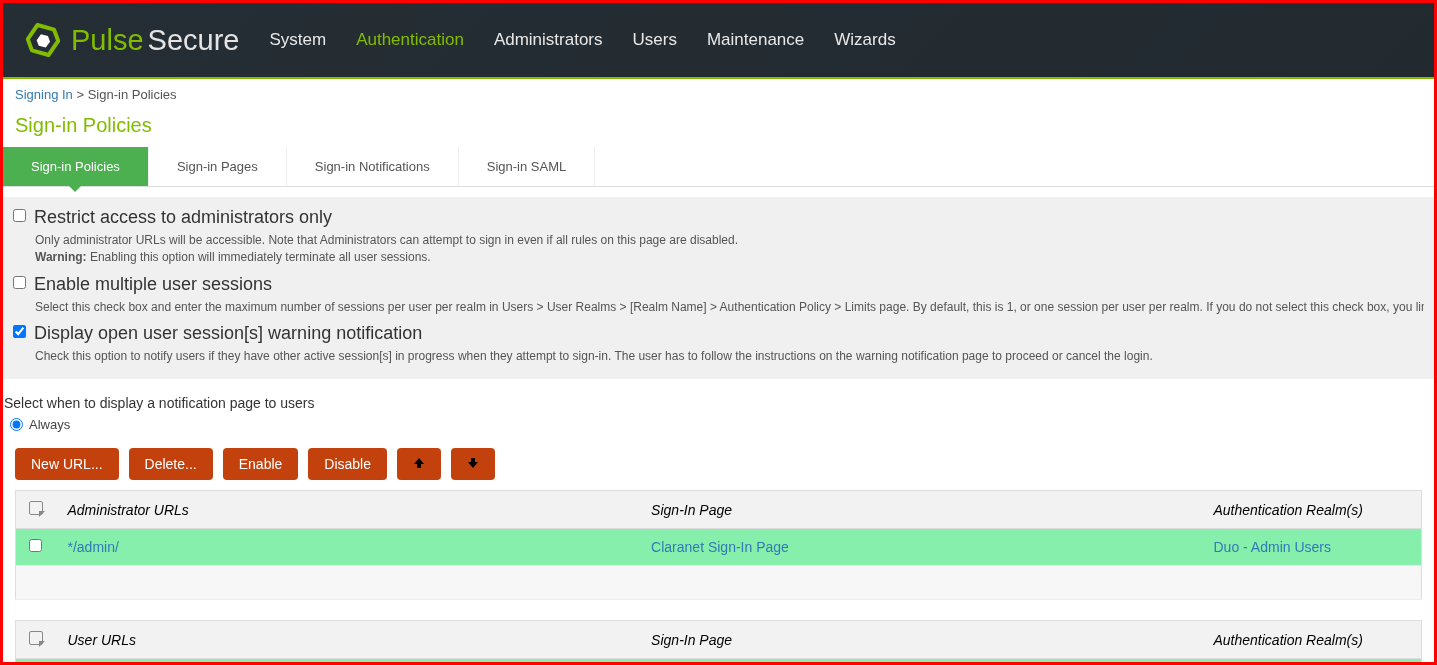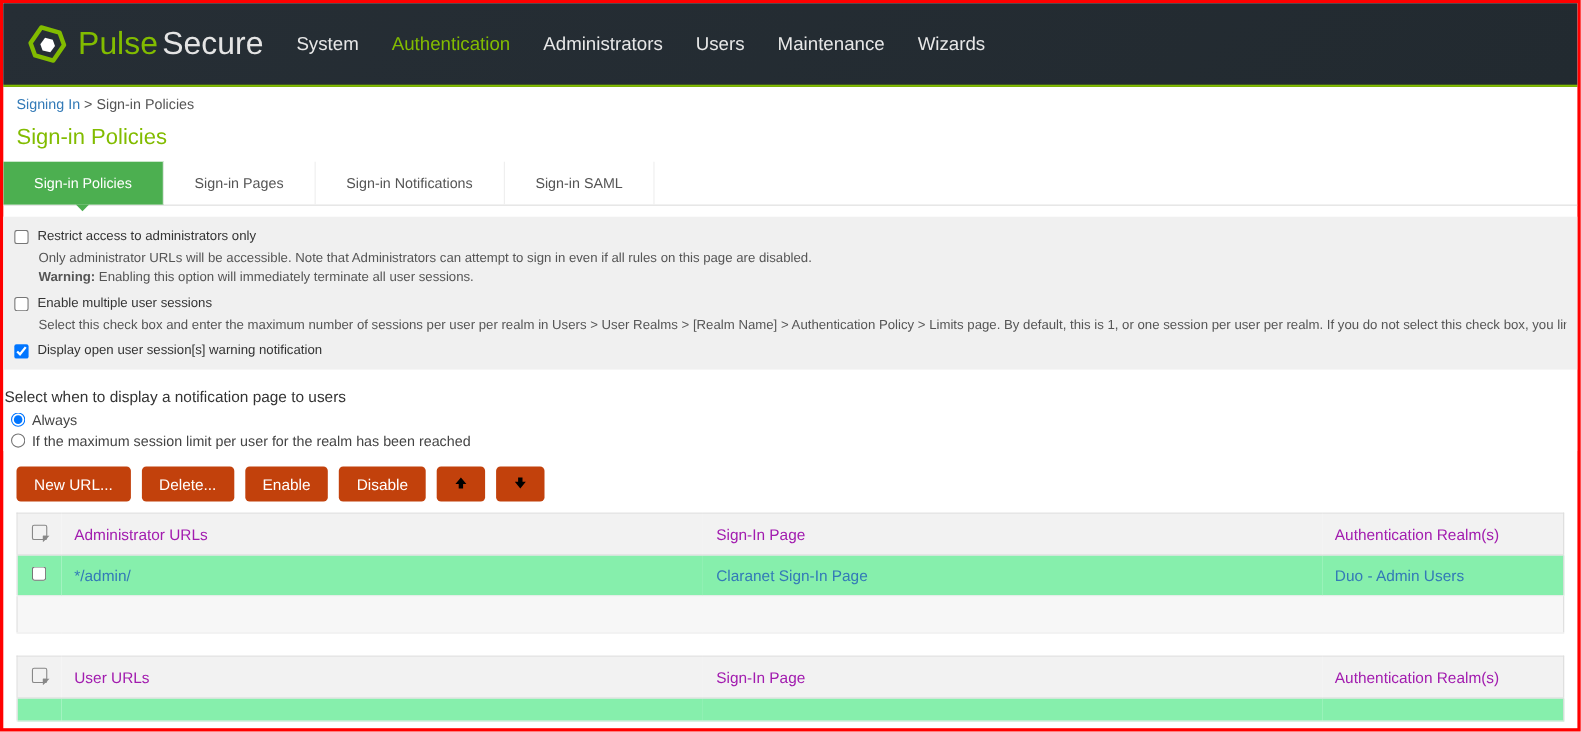--- a/index.html
+++ b/index.html
@@ -34,7 +34,7 @@
   .content-inner { background: #f0f0f0; padding: 8px 10px; }
   .checkbox-row { display: flex; align-items: flex-start; gap: 8px; padding: 2px 0; }
   .checkbox-row input[type="checkbox"] { margin-top: 2px; cursor: pointer; }
-  .checkbox-label { font-size: 12px; color: #333; }
+  .checkbox-label { font-size: 18px; color: #333; }
   .help-text { font-size: 12px; color: #555; margin-left: 22px; padding: 2px 0 6px; line-height: 1.4; white-space: nowrap; overflow: hidden; }
   .help-text b { font-weight: bold; }
   

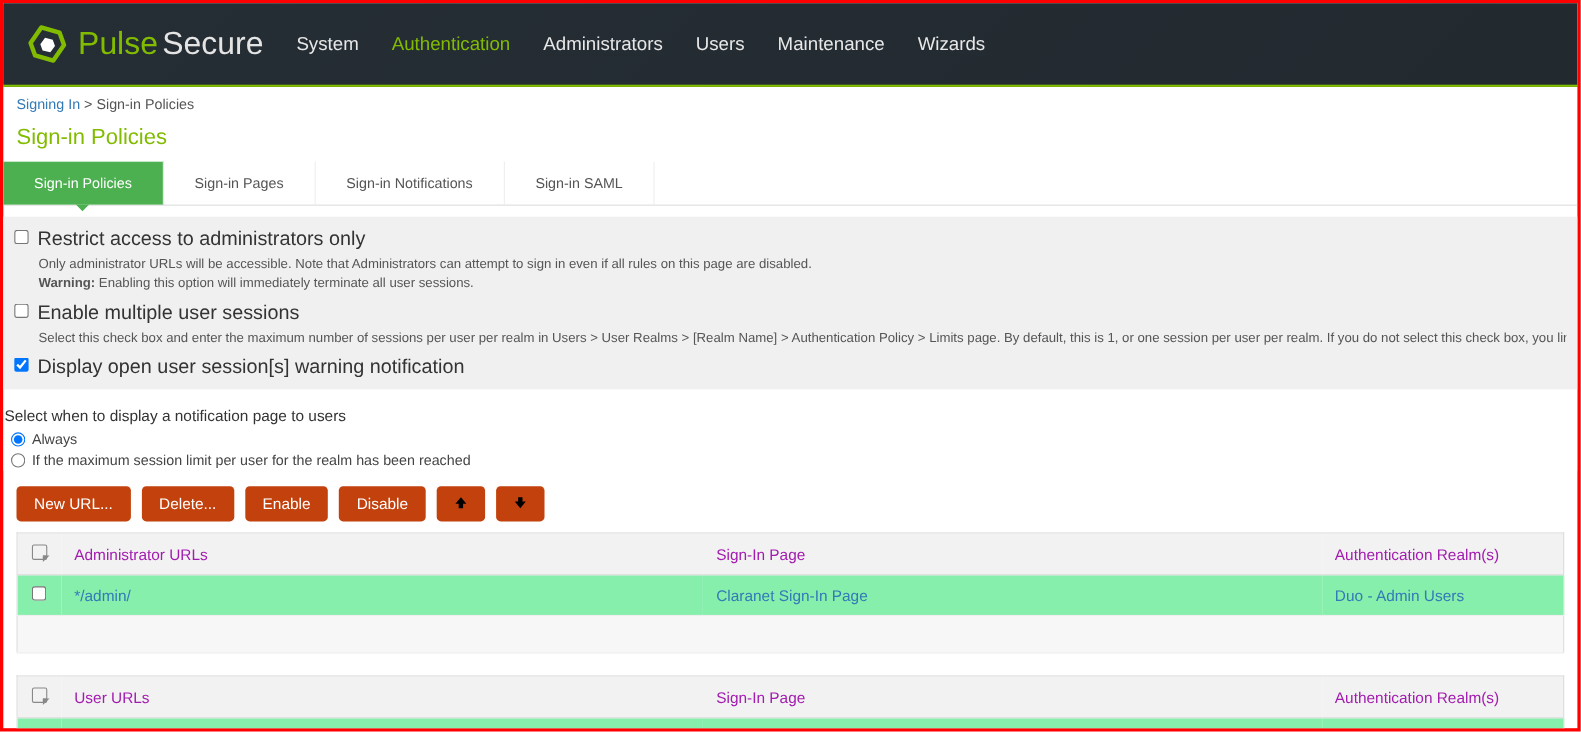--- a/index.html
+++ b/index.html
@@ -119,6 +119,7 @@
     <input type="checkbox" checked="" style="">
     <span class="checkbox-label">Display open user session[s] warning notification</span>
   </div>
+  <div class="help-text">Check this option to notify users if they have other active session[s] in progress when they attempt to sign-in. The user has to follow the instructions on the warning notification page to proceed or cancel the login.</div>
  </div>
 
   <div class="radio-section">

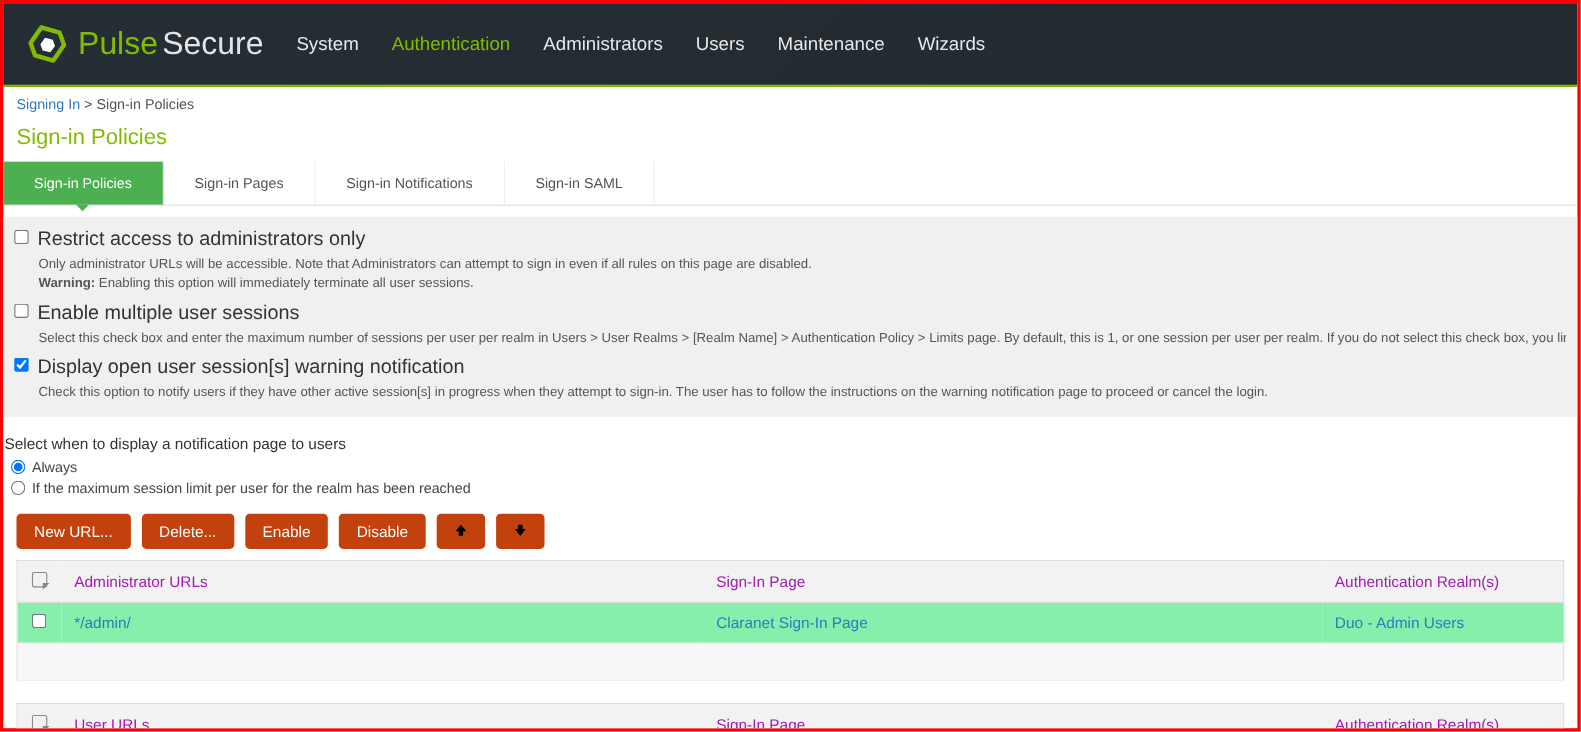--- a/index.html
+++ b/index.html
@@ -128,10 +128,6 @@
       <input type="radio" name="notify" checked="" style="">
       <span>Always</span>
     </div>
-    <div class="radio-row">
-      <input type="radio" name="notify" style="">
-      <span>If the maximum session limit per user for the realm has been reached</span>
-    </div>
   </div>
 </div>
 

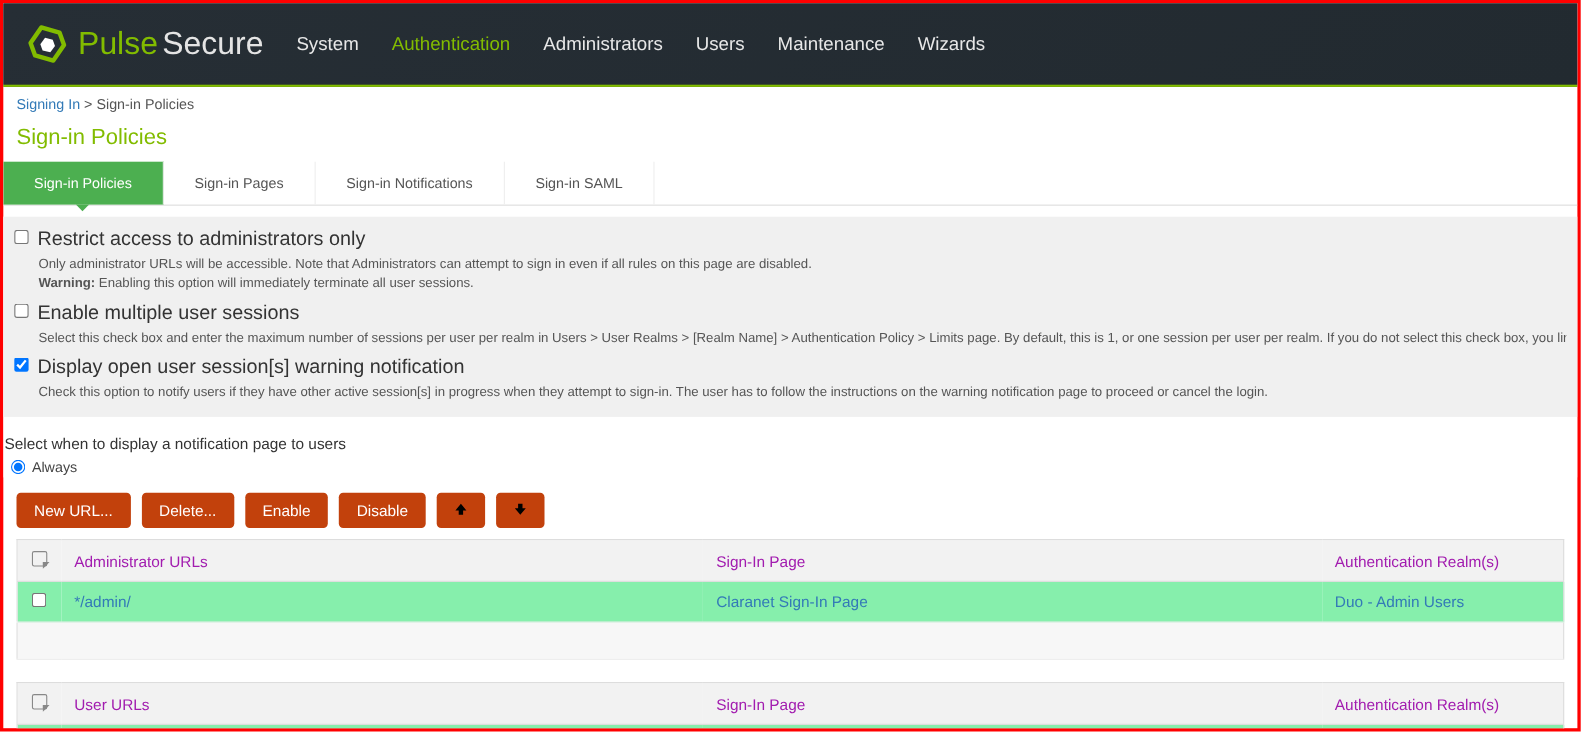--- a/index.html
+++ b/index.html
@@ -50,7 +50,7 @@
   
   
   .tbl { width: calc(100% - 24px); border-collapse: collapse; margin: 0 12px 20px 12px; border: 1px solid #ddd; }
-  .tbl th { text-align: left; background: #f2f2f2; padding: 10px 12px; font-weight: 400; font-size: 14px; color: #a21caf; border-bottom: 1px solid #ddd; }
+  .tbl th { text-align: left; background: #f2f2f2; padding: 10px 12px; font-weight: 400; font-size: 14px; color: #000000; border-bottom: 1px solid #ddd; font-style: italic; }
   .tbl th.check-col { width: 40px; text-align: center; }
   .tbl td { padding: 10px 12px; border-bottom: 1px solid #eee; font-size: 14px; background: #86efac; }
   .tbl td.check-col { text-align: center; }

